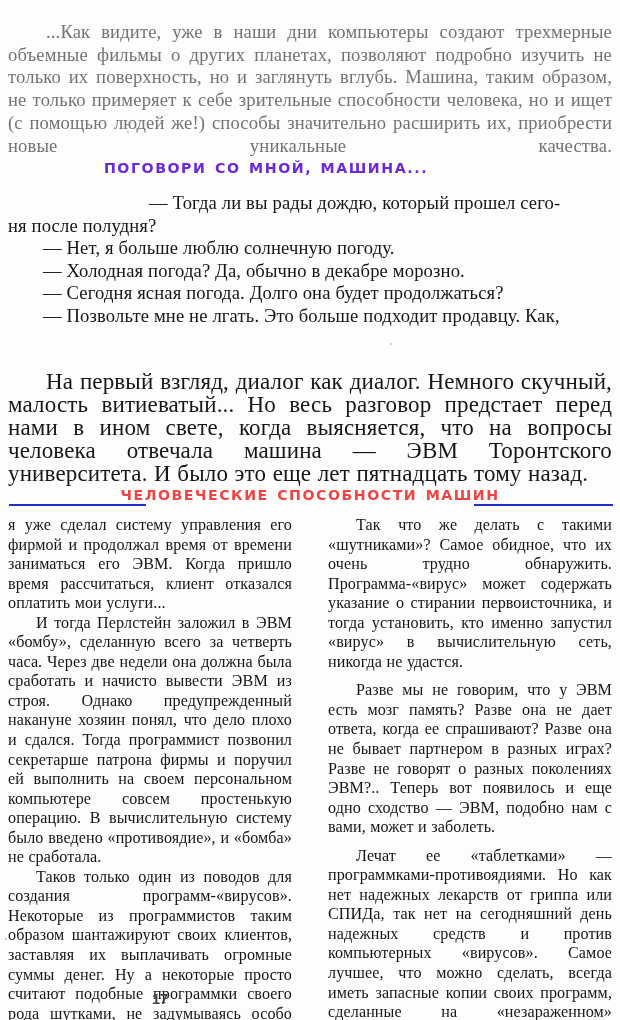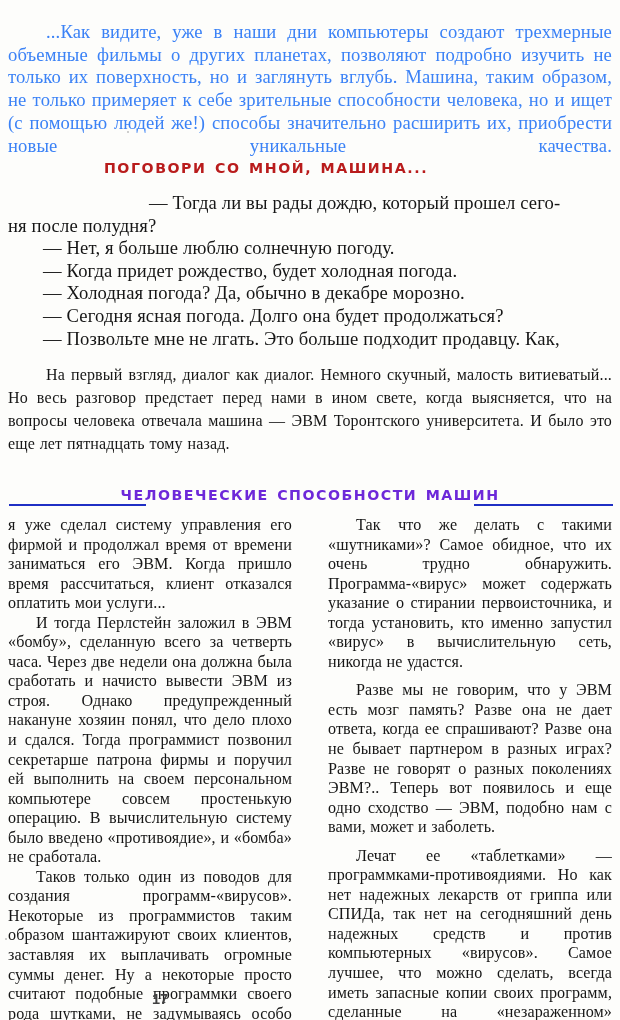--- a/index.html
+++ b/index.html
@@ -37,7 +37,7 @@
     letter-spacing: 0.15px;
     word-spacing: 0.6px;
     text-indent: 38px;
-    color: #3b82f6;
+    color: #737373;
   }
 
   

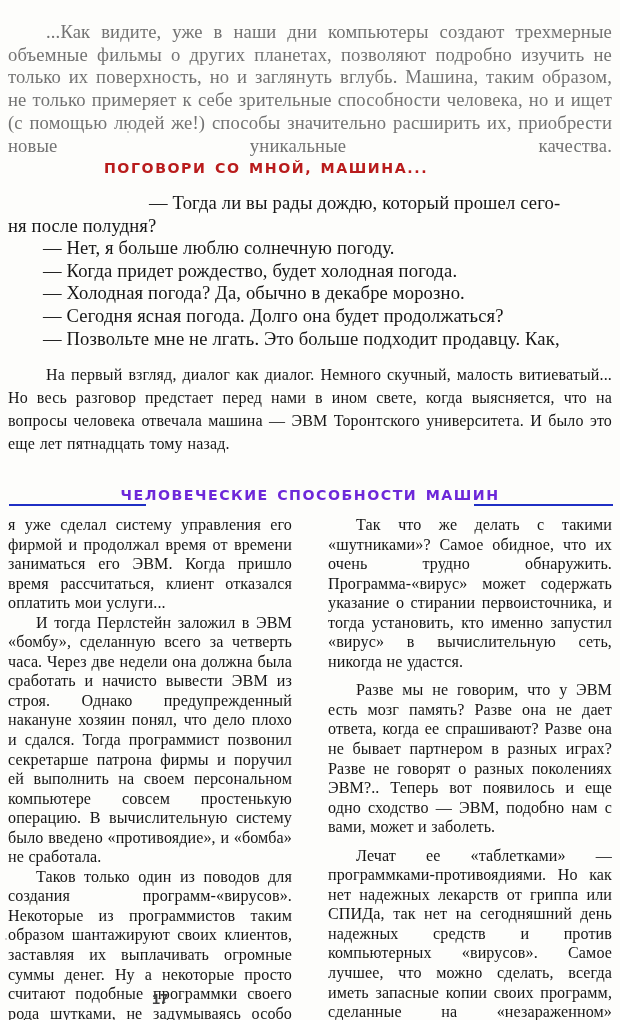--- a/index.html
+++ b/index.html
@@ -47,7 +47,7 @@
     top: 160px;
     width: 532px;
     text-align: center;
-    color: #b91c1c;
+    color: #6d28d9;
     font-family: "DejaVu Sans", "Liberation Sans", sans-serif;
     font-weight: bold;
     font-size: 14.2px;

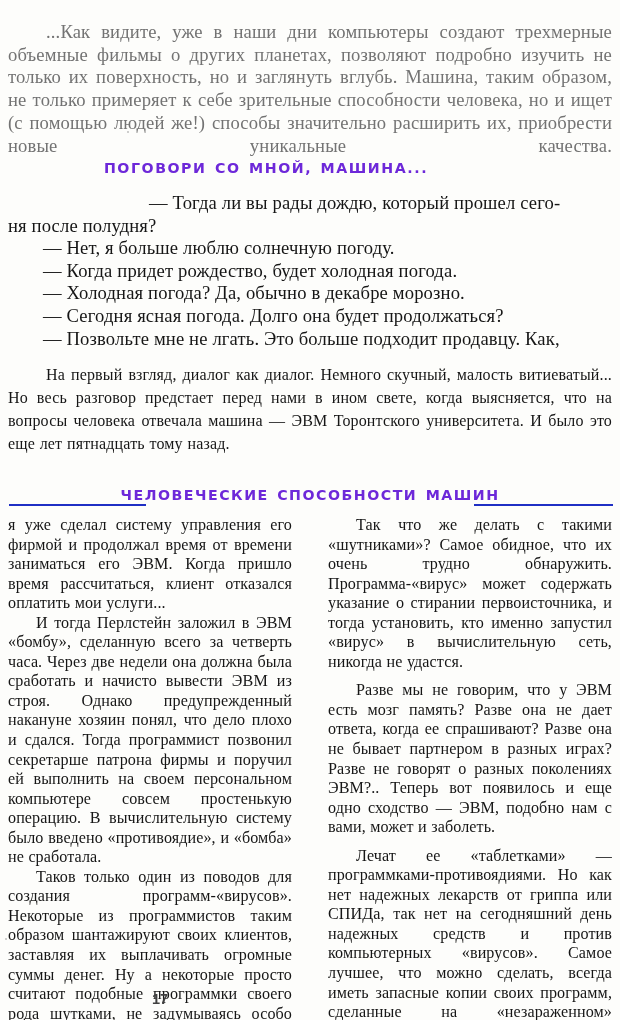--- a/index.html
+++ b/index.html
@@ -190,7 +190,6 @@
     <div class="line first-q">— Тогда ли вы рады дождю, который прошел сего-</div>
     <div class="line cont">ня после полудня?</div>
     <div class="line reply">— Нет, я больше люблю солнечную погоду.</div>
-    <div class="line reply">— Когда придет рождество, будет холодная погода.</div>
     <div class="line reply">— Холодная погода? Да, обычно в декабре морозно.</div>
     <div class="line reply">— Сегодня ясная погода. Долго она будет продолжаться?</div>
     <div class="line reply">— Позвольте мне не лгать. Это больше подходит продавцу. Как,</div>

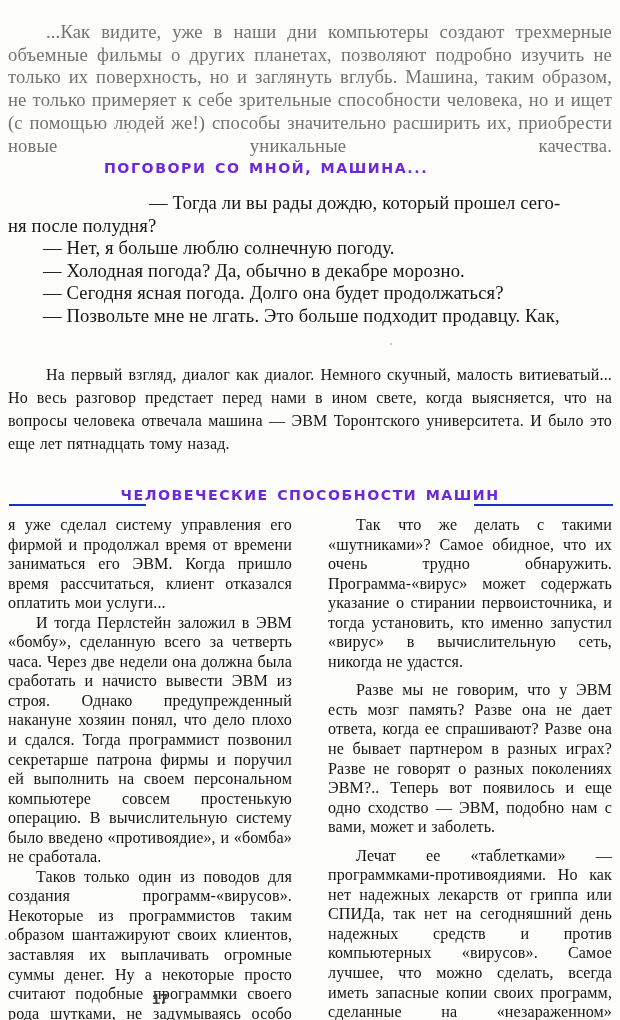--- a/index.html
+++ b/index.html
@@ -84,7 +84,7 @@
     left: 8px;
     top: 348px;
     width: 604px;
-    font-size: 16px;
+    font-size: 23px;
     line-height: 22.9px;
     text-align: justify;
     text-align-last: left;

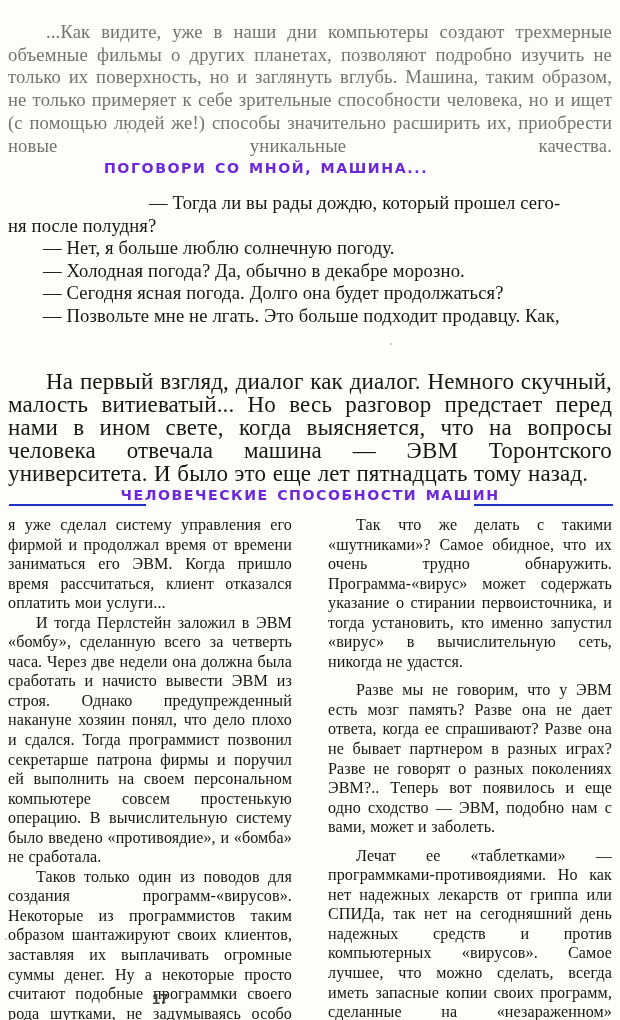--- a/index.html
+++ b/index.html
@@ -107,7 +107,7 @@
     top: 0;
     width: 620px;
     text-align: center;
-    color: #6d28d9;
+    color: #ef4444;
     font-family: "DejaVu Sans", "Liberation Sans", sans-serif;
     font-weight: bold;
     font-size: 14.2px;

